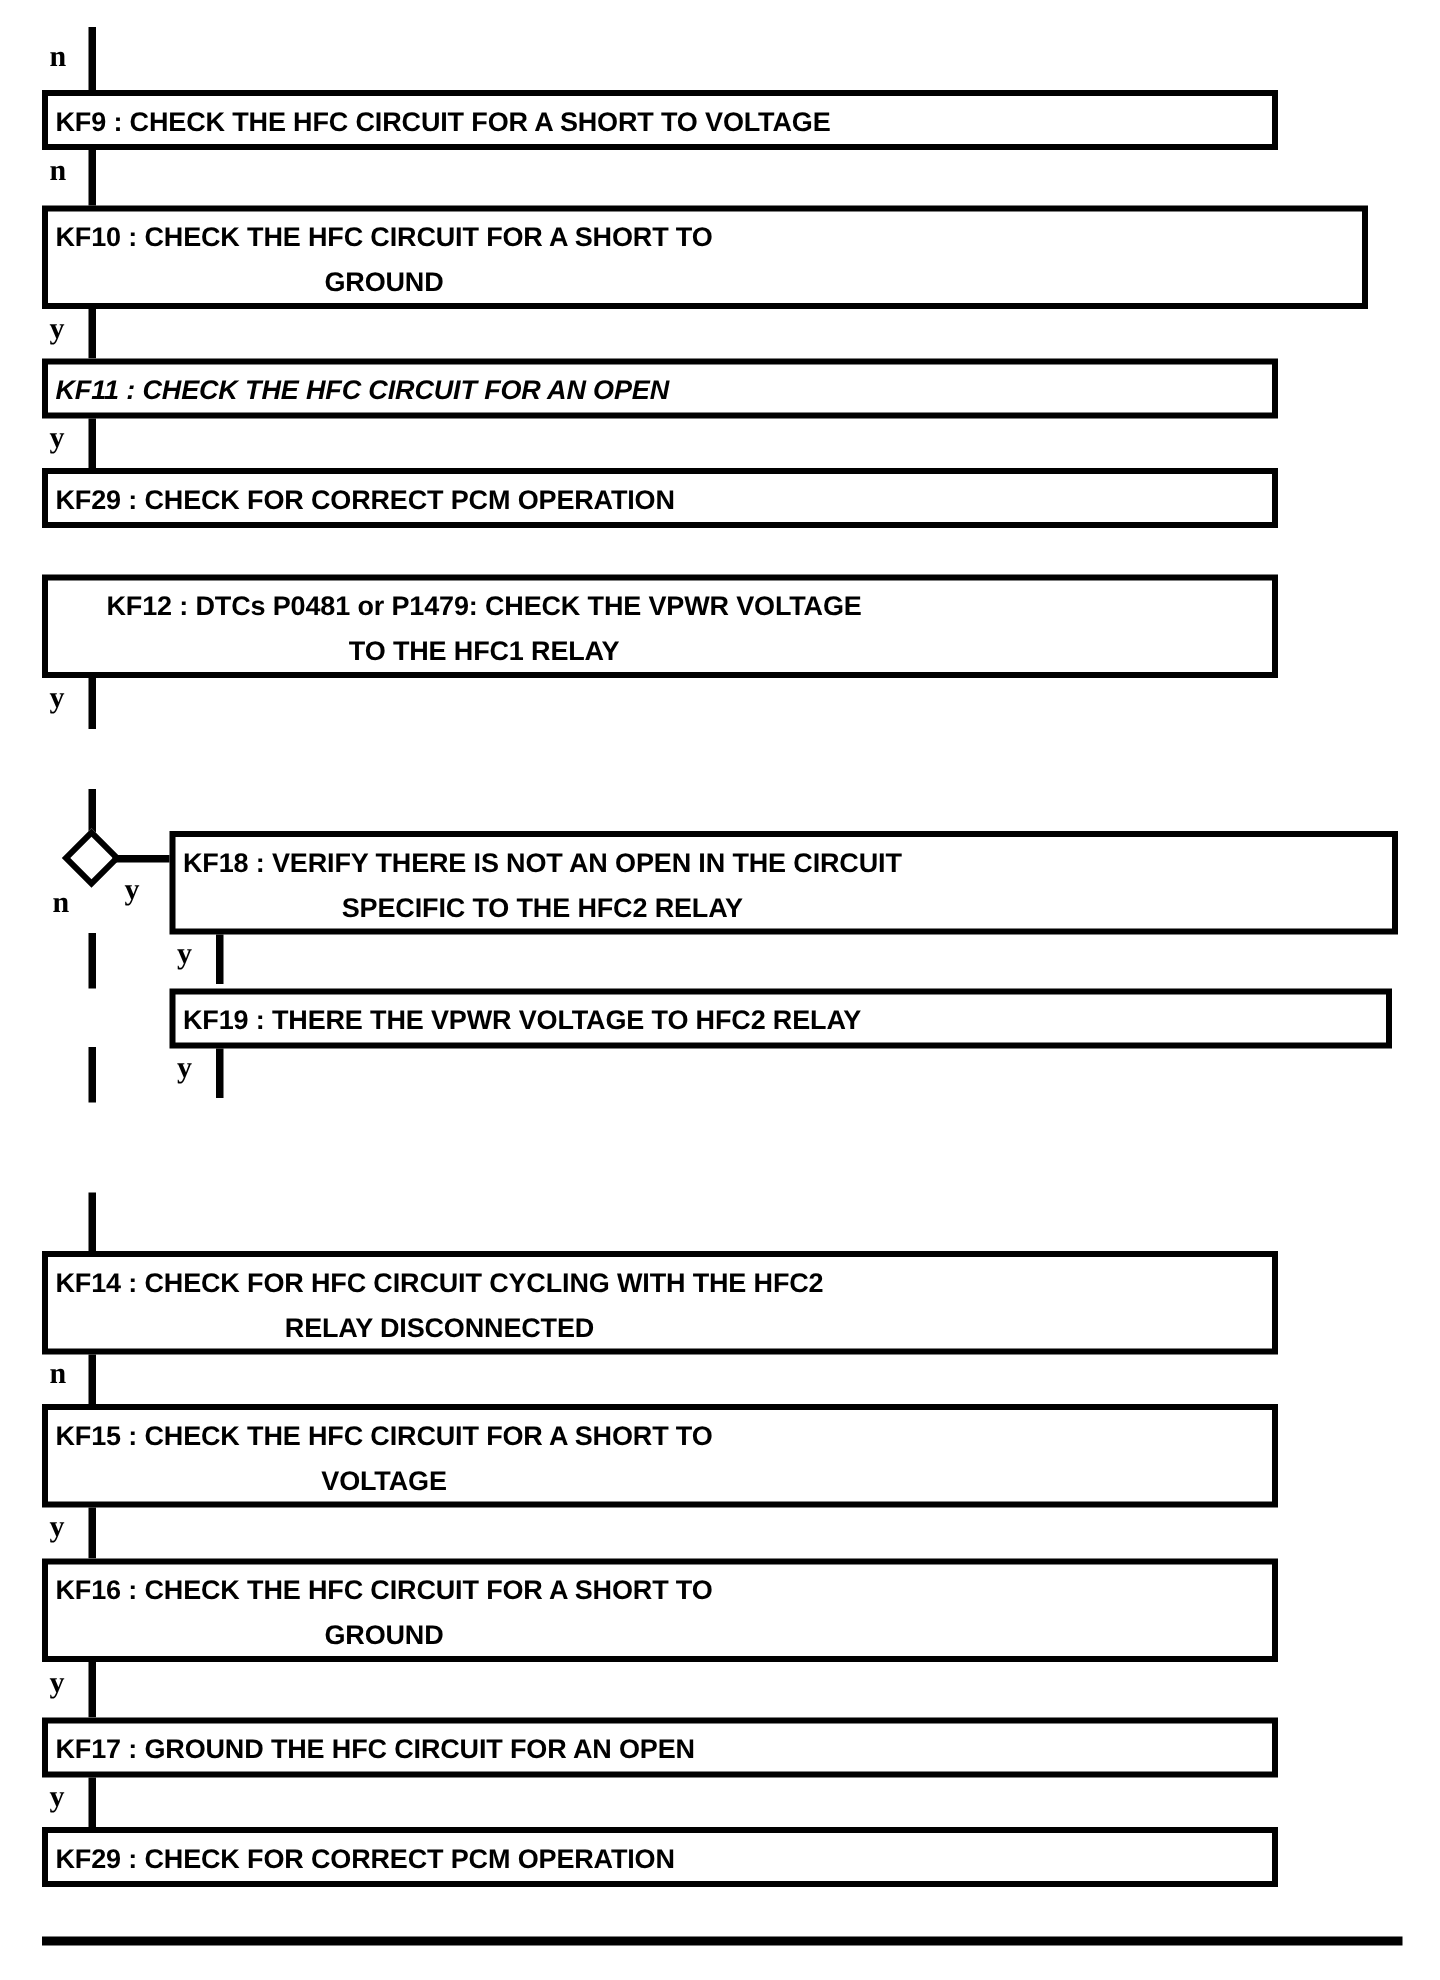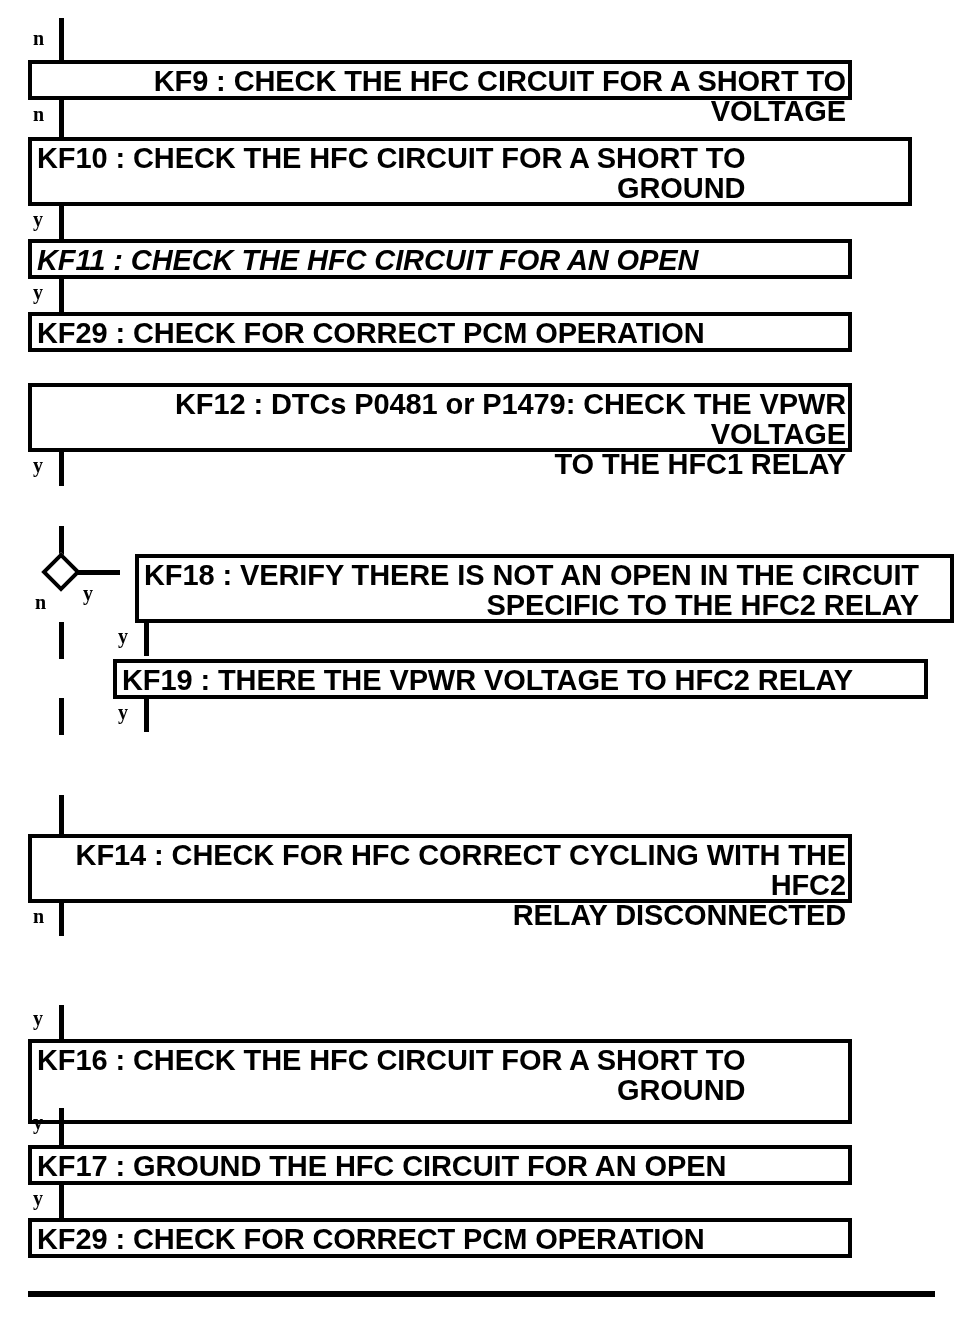--- a/index.html
+++ b/index.html
@@ -32,12 +32,12 @@
   .node-text {
     font-family: "Liberation Sans", sans-serif;
     font-weight: bold;
-    font-size: 29px;
+    font-size: 18px;
     line-height: 30px;
     color: #000000;
     letter-spacing: -0.1px;
     white-space: pre-line;
-    text-align: right;
+    text-align: center;
   }
 
   

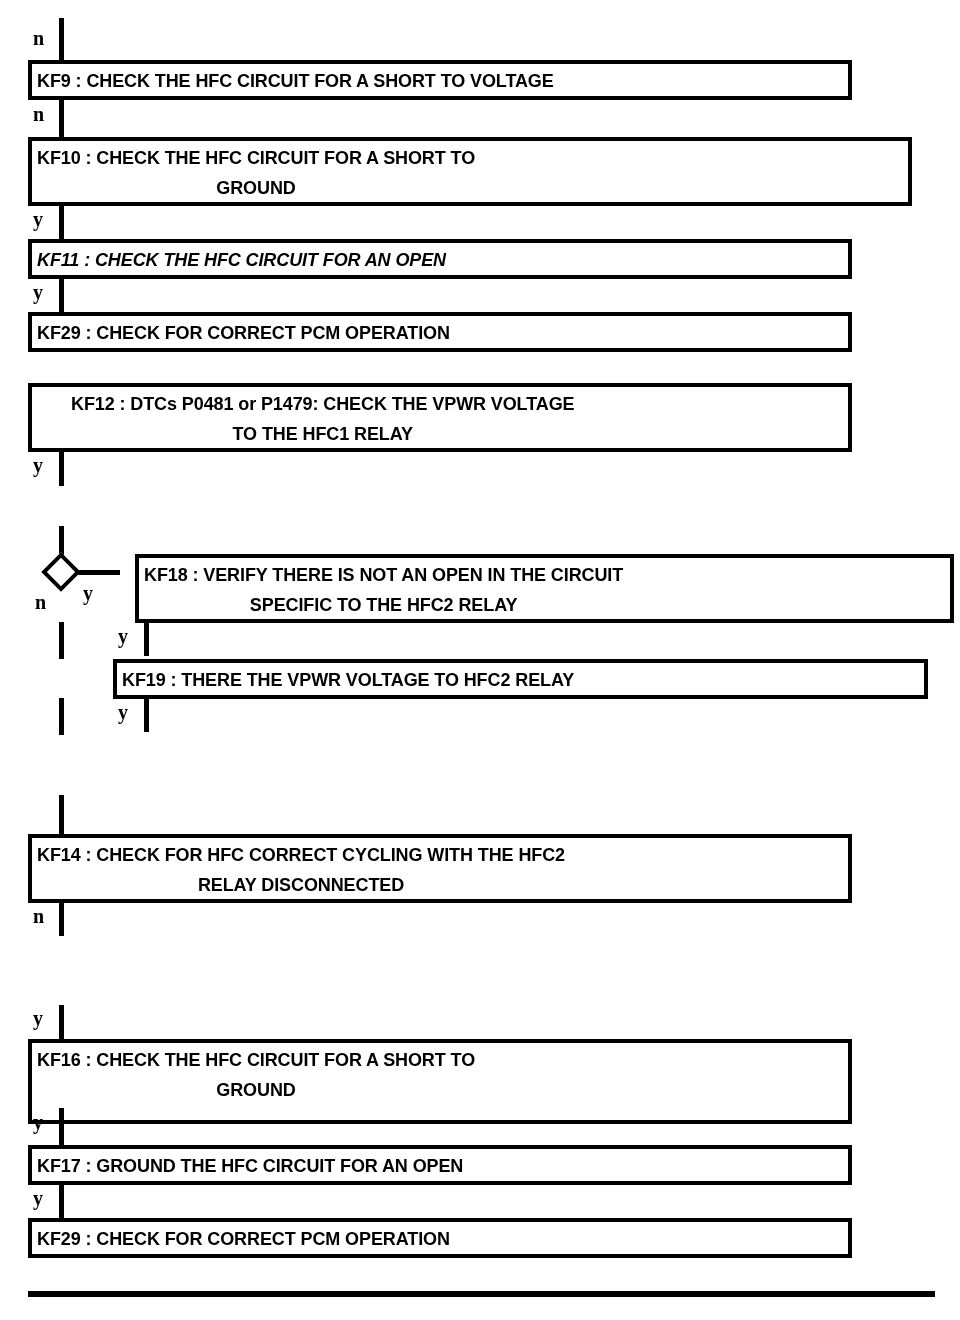--- a/index.html
+++ b/index.html
@@ -128,7 +128,7 @@
 
   <div class="hline" style="left:75px; top:570px; width:45px;"></div>
 
-  <div class="node-box" style="left:113px; top:554px; width:819px; height:69px;margin-left:22px;">
+  <div class="node-box" style="left:113px; top:554px; width:819px; height:69px;">
     <span class="node-text">KF18 : VERIFY THERE IS NOT AN OPEN IN THE CIRCUIT
 SPECIFIC TO THE HFC2 RELAY</span>
   </div>

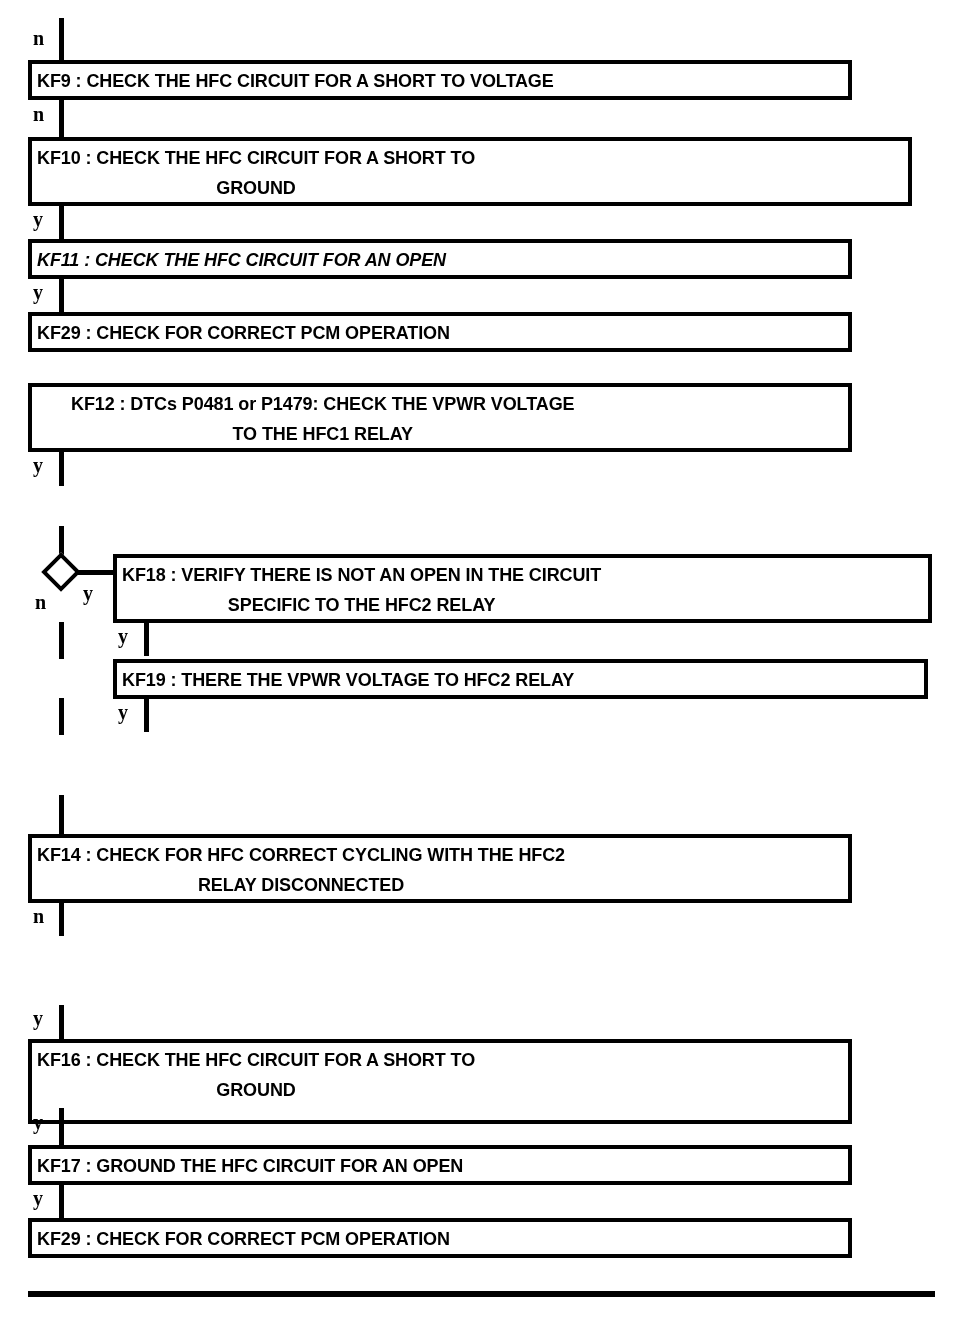--- a/index.html
+++ b/index.html
@@ -151,7 +151,7 @@
   <div class="vline" style="left:59px; top:795px; height:42px;"></div>
 
   <div class="node-box" style="left:28px; top:834px; width:824px; height:69px;">
-    <span class="node-text">KF14 : CHECK FOR HFC CORRECT CYCLING WITH THE HFC2
+    <span class="node-text">KF14 : CHECK FOR HFC CIRCUIT CYCLING WITH THE HFC2
 RELAY DISCONNECTED</span>
   </div>
 

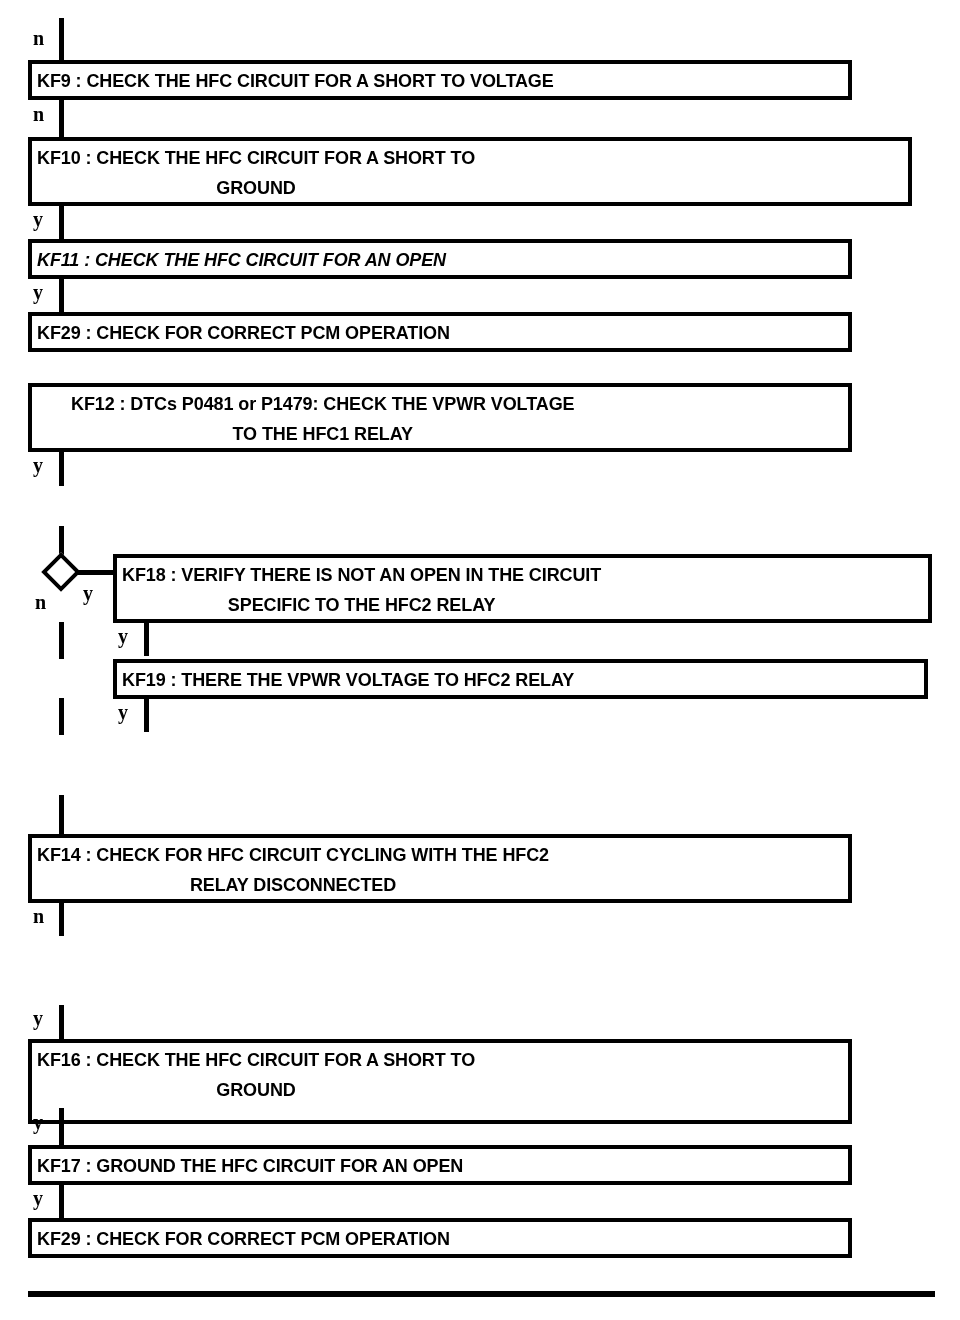--- a/index.html
+++ b/index.html
@@ -158,6 +158,10 @@
   <div class="vline" style="left:59px; top:903px; height:33px;"></div>
   <div class="branch-label" style="left:33px; top:906px;">n</div>
 
+  <div class="node-box" style="left:28px; top:936px; width:824px; height:69px;">
+    <span class="node-text">KF15 : CHECK THE HFC CIRCUIT FOR A SHORT TO
+VOLTAGE</span>
+  </div>
 
   <div class="vline" style="left:59px; top:1005px; height:34px;"></div>
   <div class="branch-label" style="left:33px; top:1008px;">y</div>

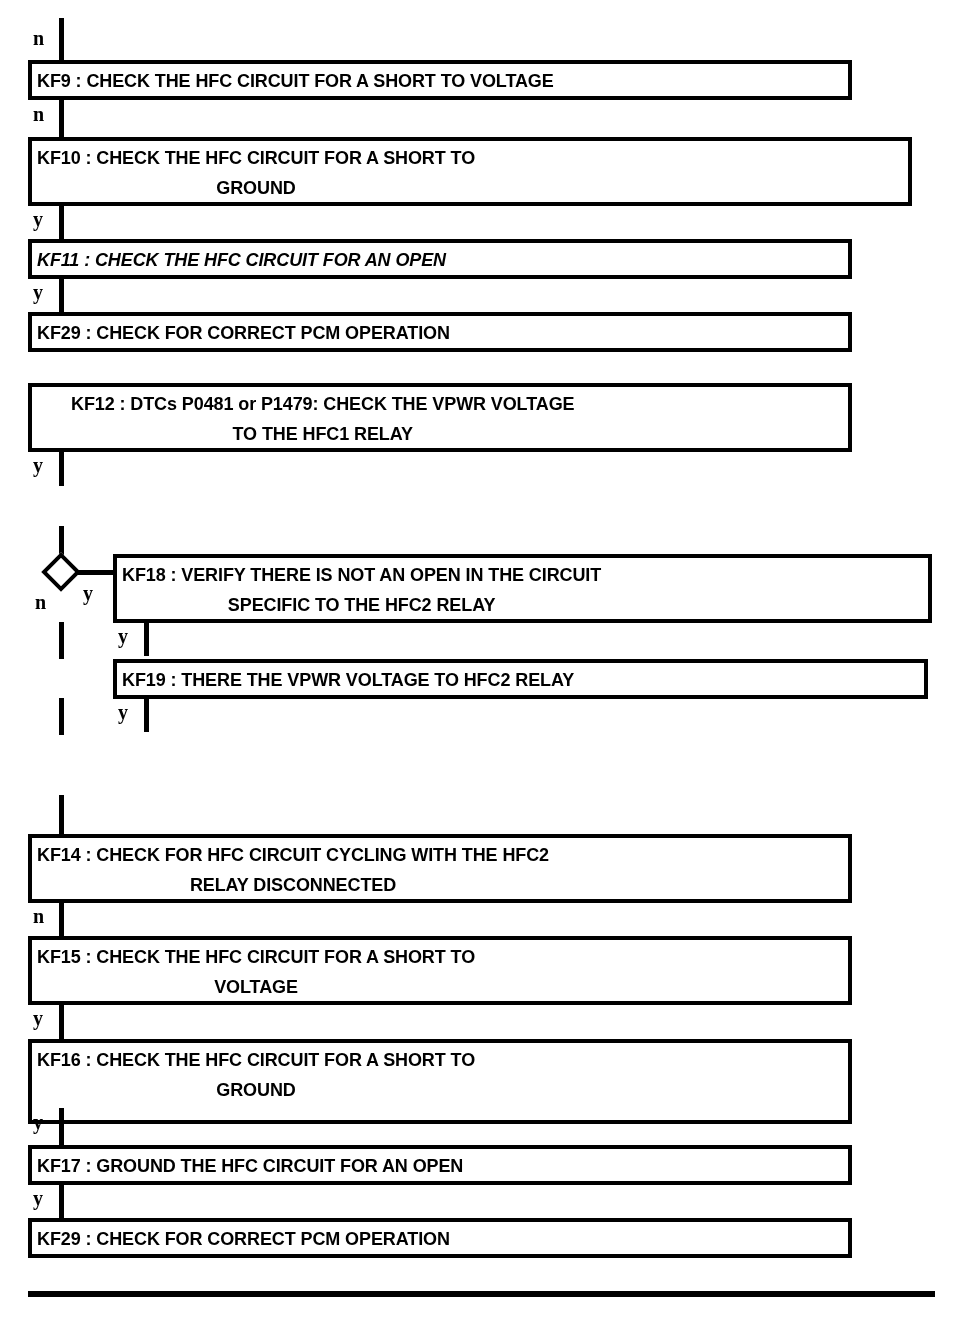--- a/index.html
+++ b/index.html
@@ -166,7 +166,7 @@
   <div class="vline" style="left:59px; top:1005px; height:34px;"></div>
   <div class="branch-label" style="left:33px; top:1008px;">y</div>
 
-  <div class="node-box" style="left:28px; top:1039px; width:824px; height:85px;">
+  <div class="node-box" style="left:28px; top:1039px; width:824px; height:69px;">
     <span class="node-text">KF16 : CHECK THE HFC CIRCUIT FOR A SHORT TO
 GROUND</span>
   </div>

